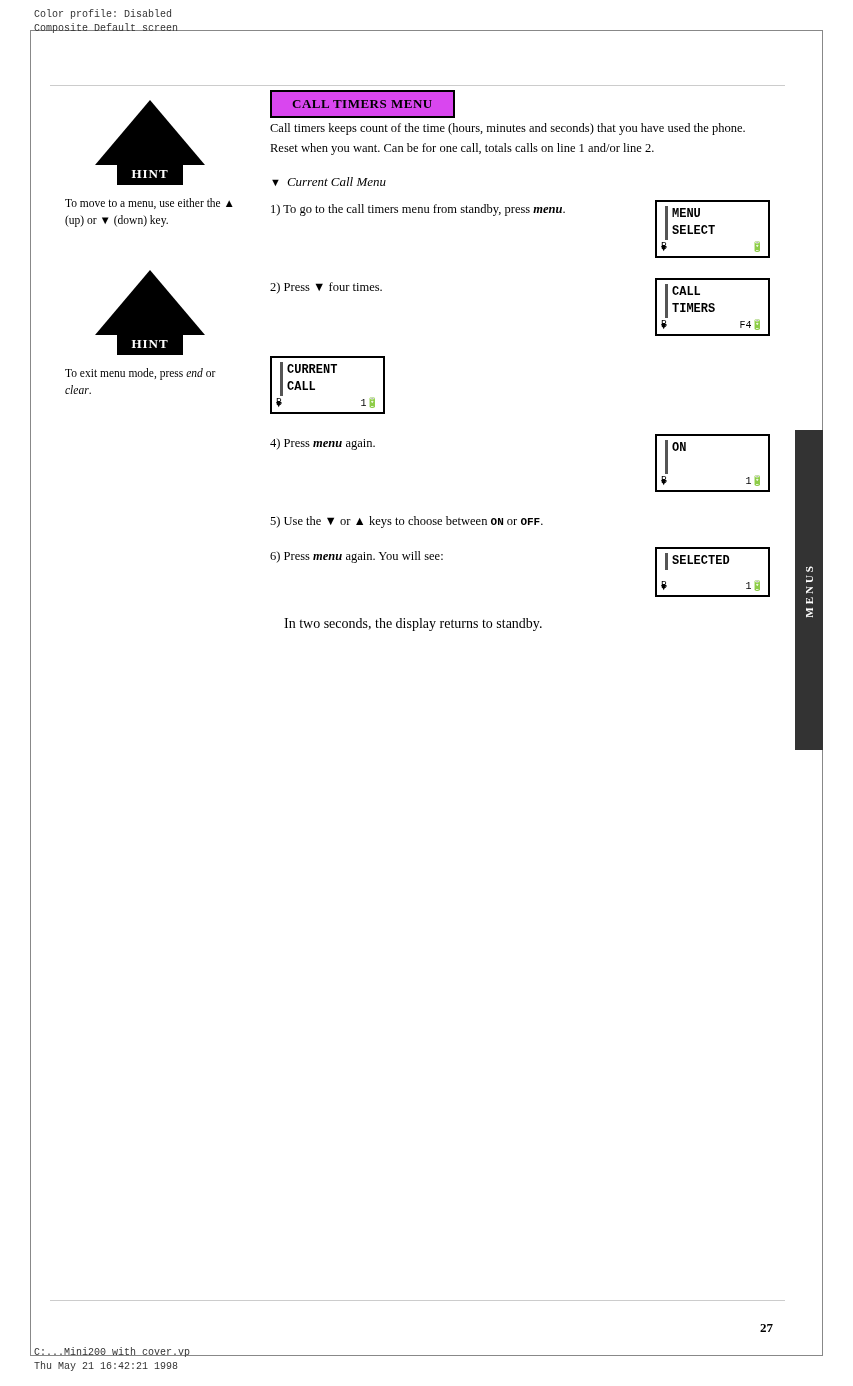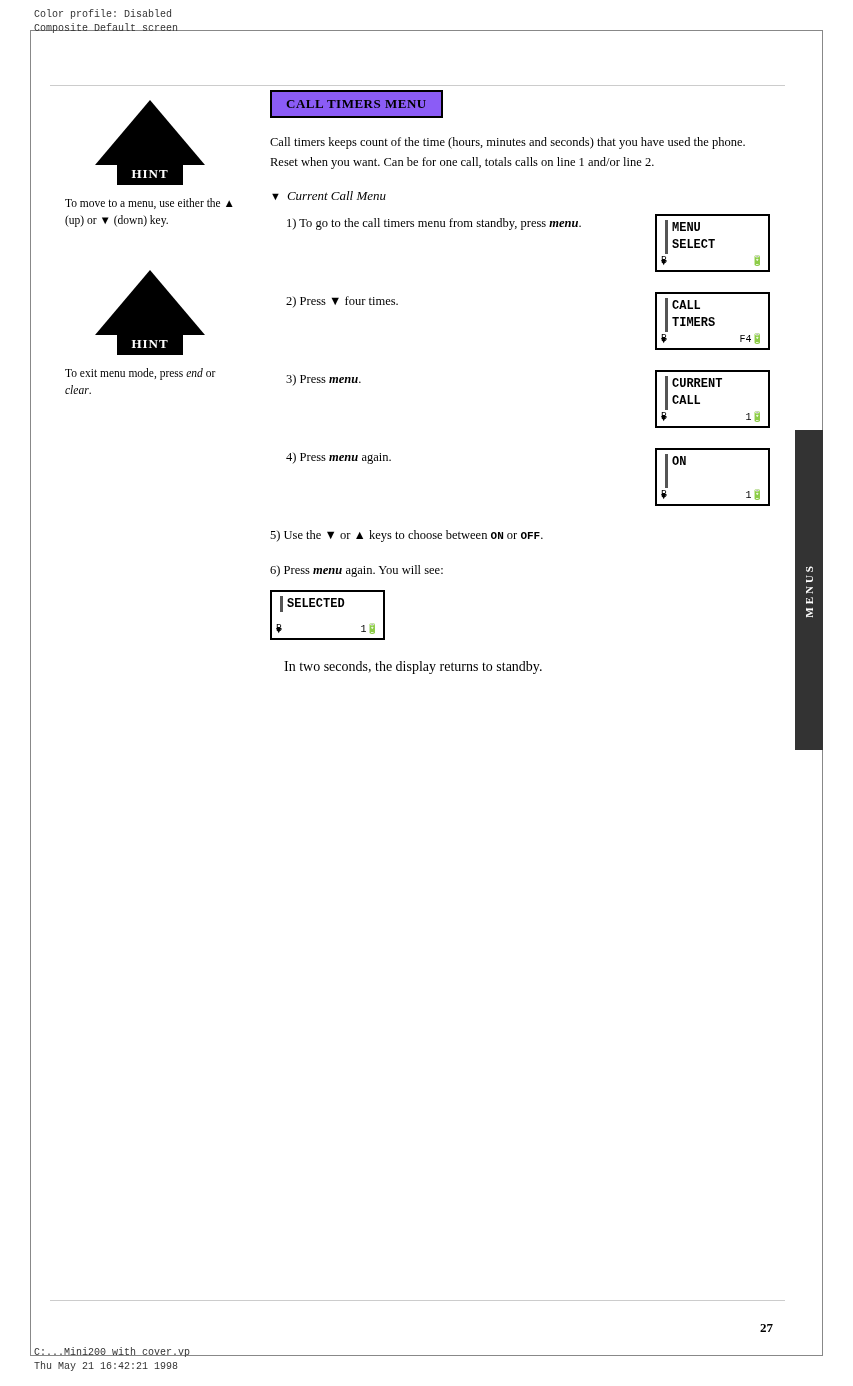--- a/index.html
+++ b/index.html
@@ -125,13 +125,12 @@
     
     .title-box {
       border: 2px solid #000;
-      background: #8b5cf6;
+      background: #d946ef;
       display: inline-block;
-      padding: 4px 14px;
+      padding: 4px 20px;
       font-size: 13px;
       font-weight: bold;
       letter-spacing: 0.5px;
-      margin-bottom: 14px;
     }
 
     

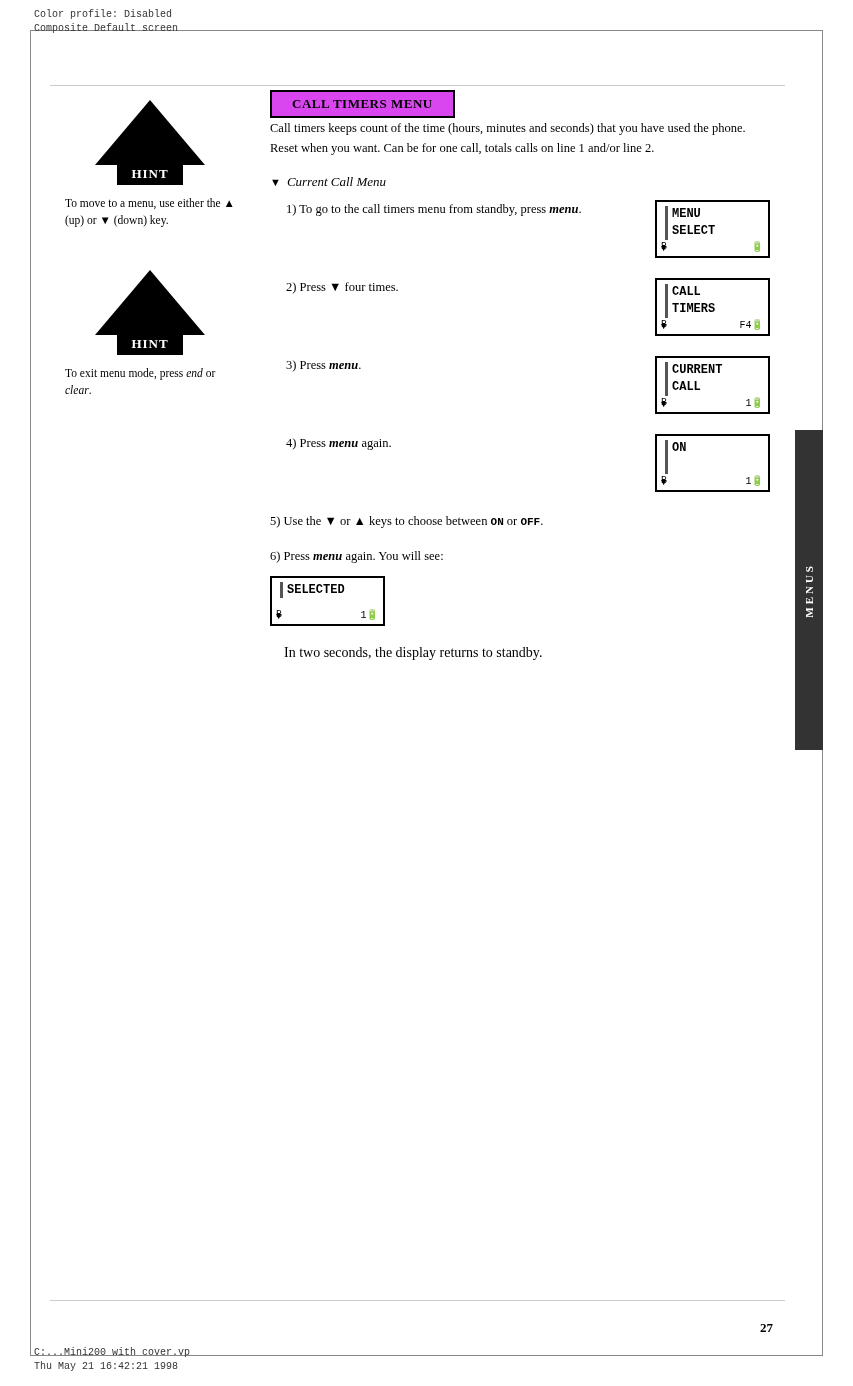--- a/index.html
+++ b/index.html
@@ -161,7 +161,6 @@
       align-items: flex-start;
       margin-bottom: 20px;
       gap: 2px;
-      margin-left: 16px;
     }
     .step-text {
       flex: 1;

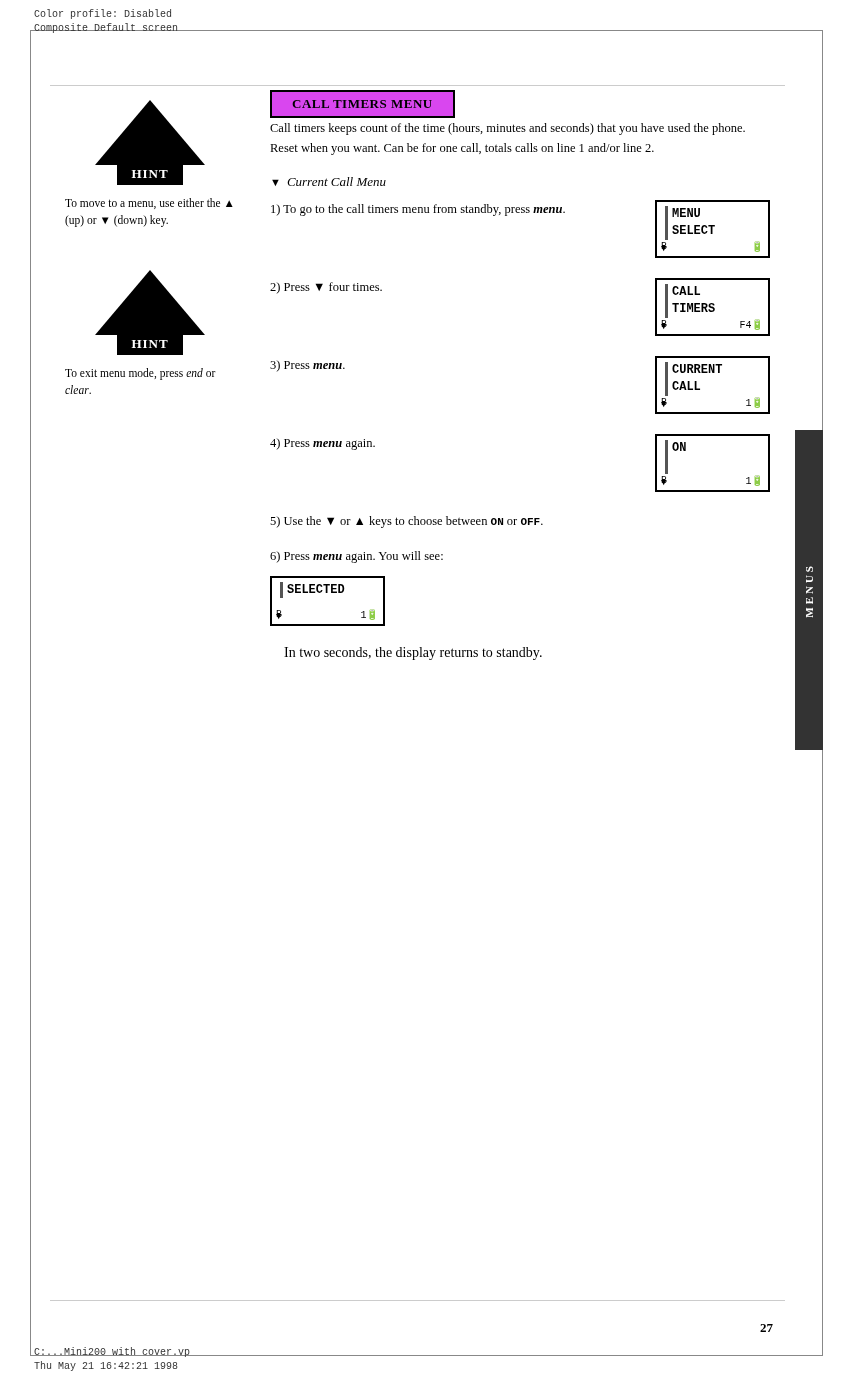--- a/index.html
+++ b/index.html
@@ -353,9 +353,6 @@
 
   
   <div class="step-row">
-    <div class="step-text">
-      3) Press <b><i>menu</i></b>.
-    </div>
     <div class="lcd-box">
       <div class="lcd-inner">
         <span class="lcd-line">CURRENT</span>

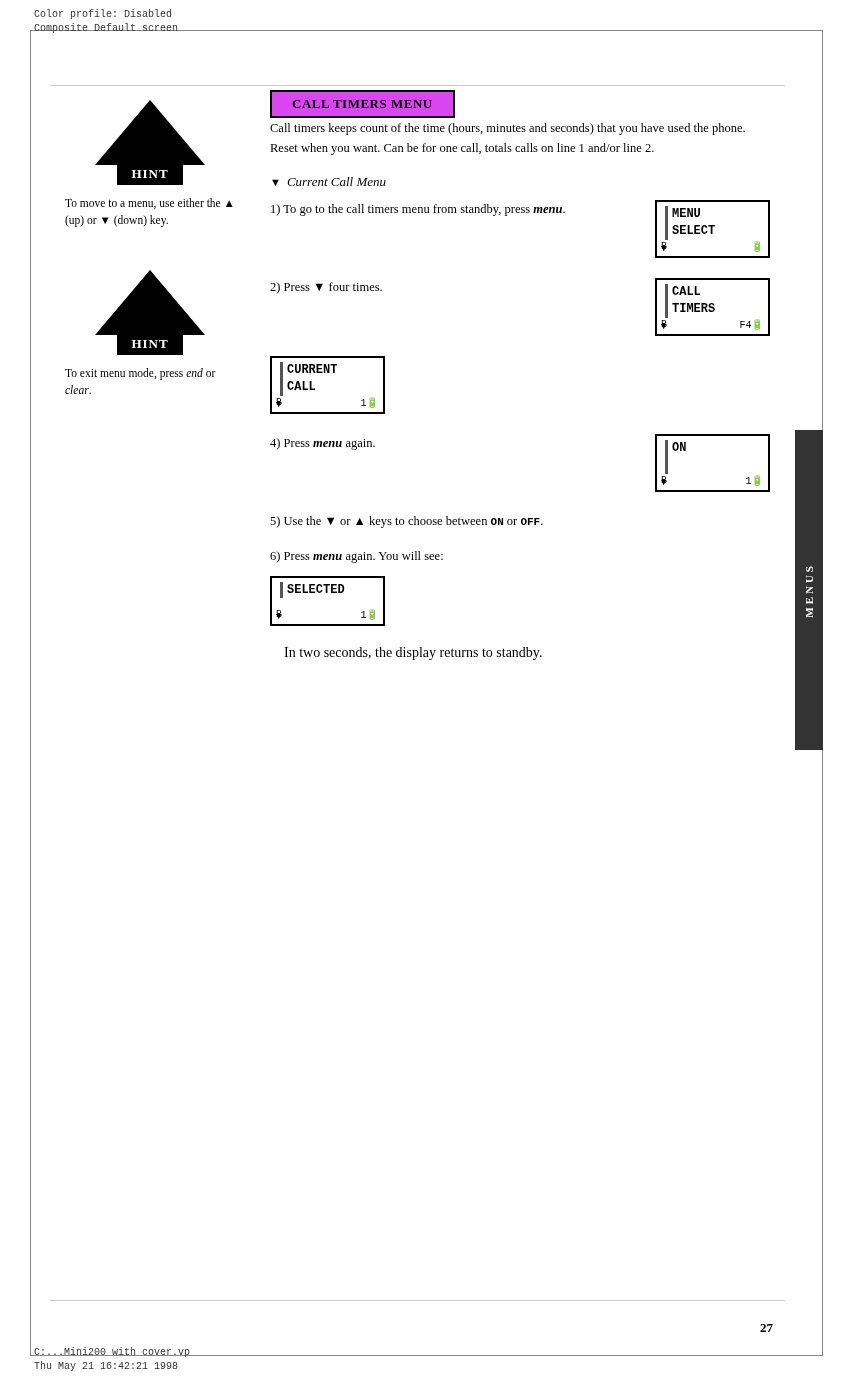--- a/index.html
+++ b/index.html
@@ -253,7 +253,6 @@
       align-items: flex-start;
       margin-bottom: 16px;
       gap: 10px;
-      flex-direction: column;
     }
 
     .standby-text {

